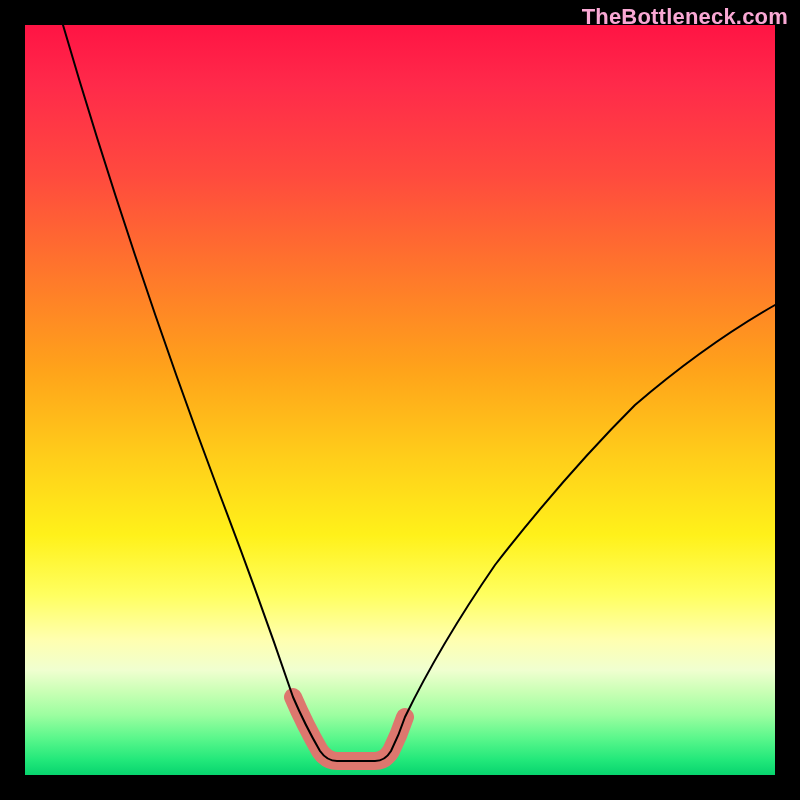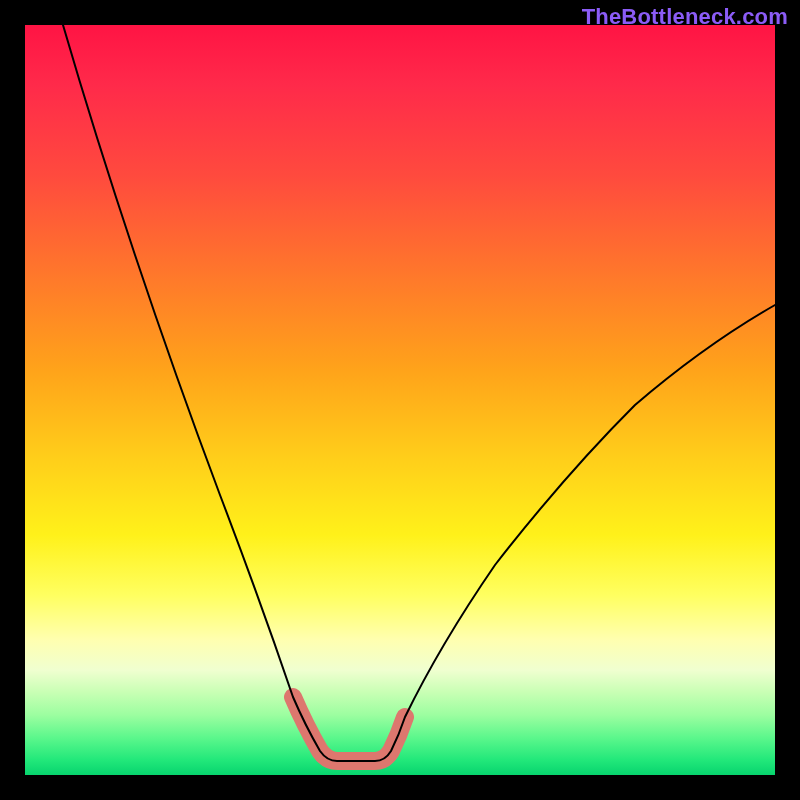--- a/index.html
+++ b/index.html
@@ -23,7 +23,7 @@
     position: absolute;
     top: 4px;
     right: 12px;
-    color: #8b5cf6;
+    color: #f9a8d4;
     font-size: 22px;
     font-weight: 600;
     letter-spacing: 0.2px;

